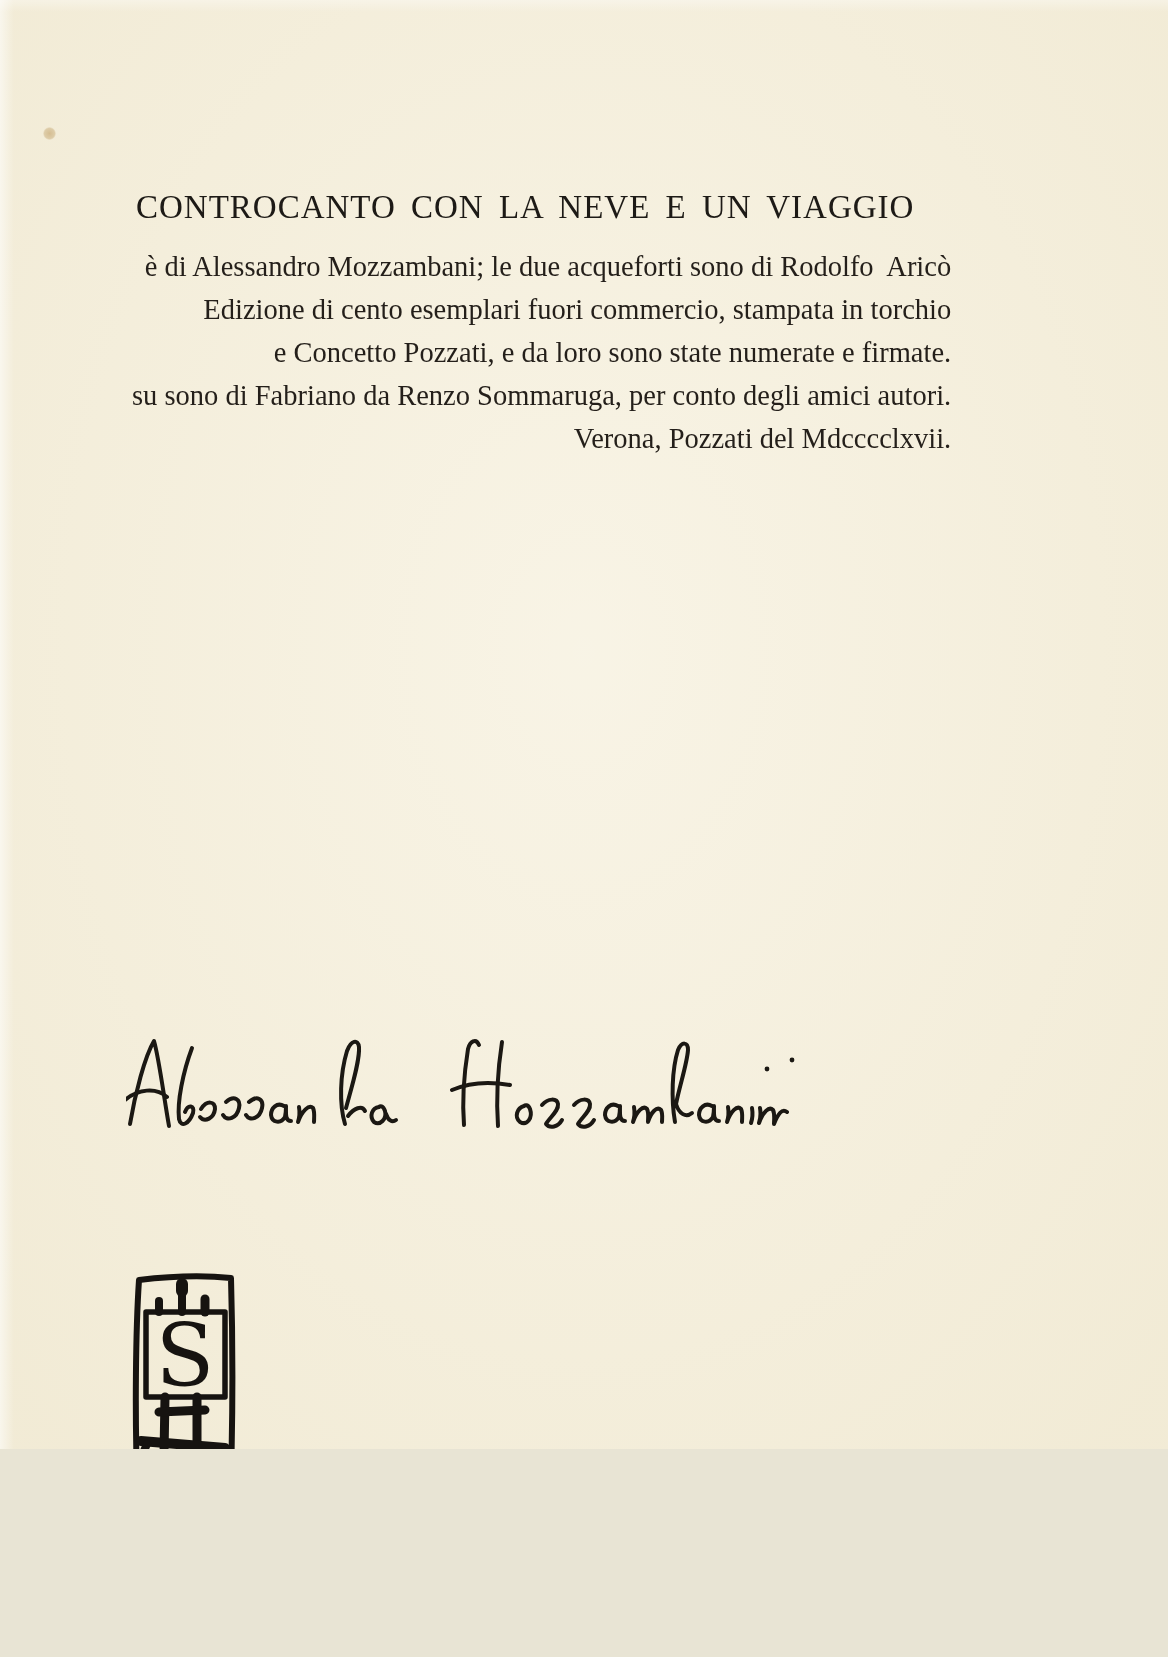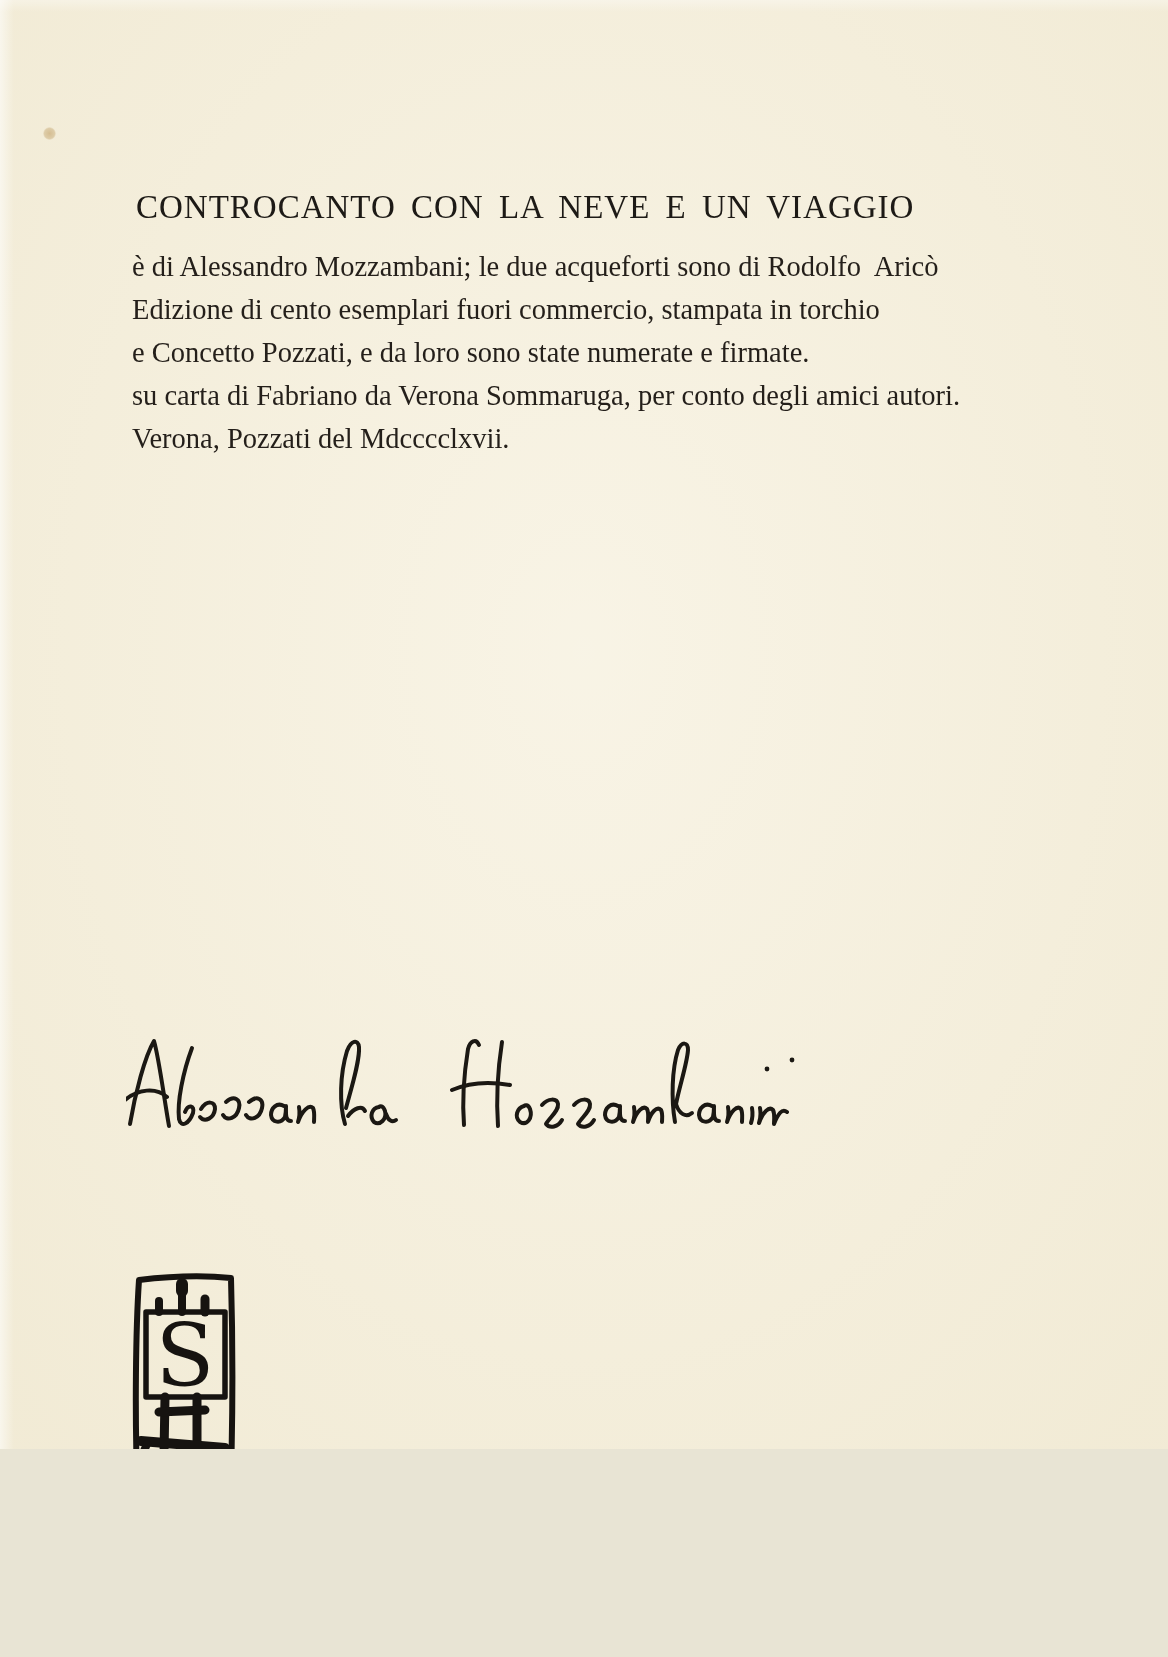--- a/index.html
+++ b/index.html
@@ -35,7 +35,7 @@
     line-height:43px;
     color:#241f1a;
   }
-  .lines div{white-space:pre;}
+  .lines div{white-space:pre;text-align:right;}
   .signature{position:absolute;left:126px;top:1032px;}
   .logo{position:absolute;left:128px;top:1269px;}
 </style>

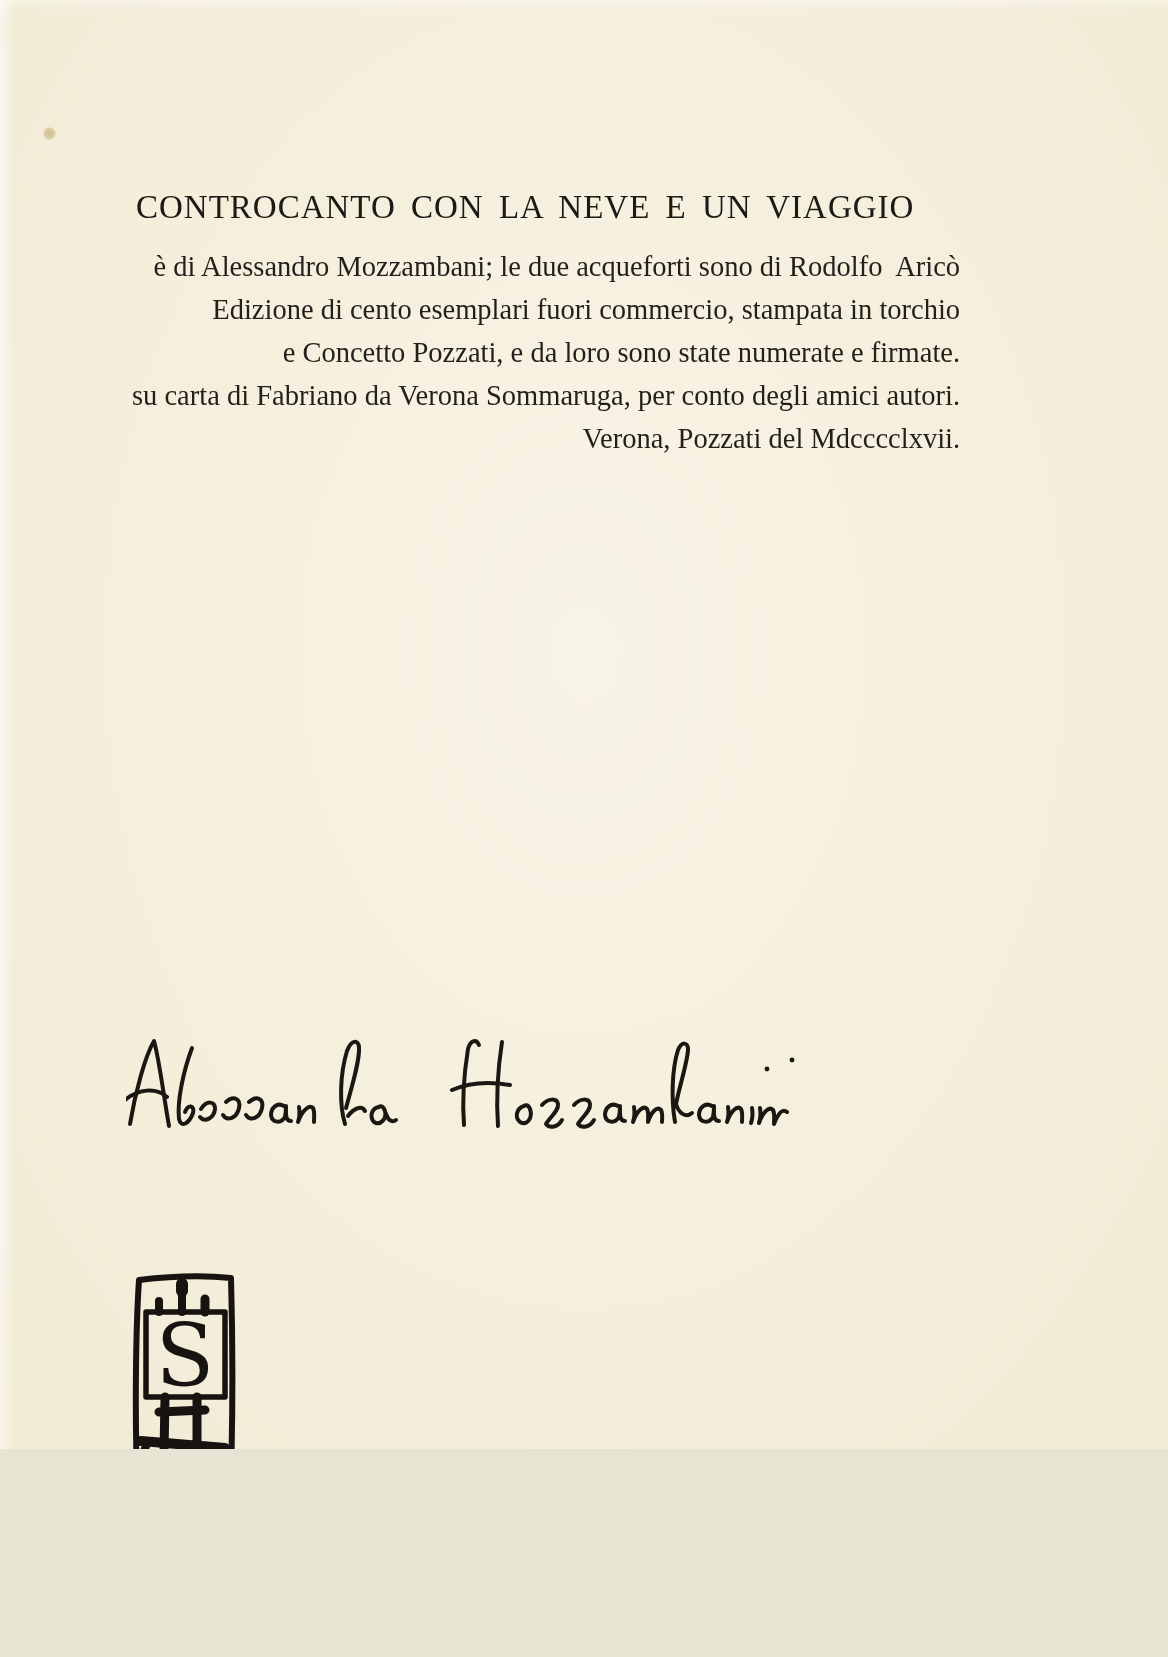--- a/index.html
+++ b/index.html
@@ -52,7 +52,7 @@
     <div>è di Alessandro Mozzambani; le due acqueforti sono di Rodolfo  Aricò</div>
     <div>Edizione di cento esemplari fuori commercio, stampata in torchio</div>
     <div>e Concetto Pozzati, e da loro sono state numerate e firmate.</div>
-    <div>su carta di Fabriano da Verona Sommaruga, per conto degli amici autori.</div>
+    <div>su sono di Fabriano da Renzo Sommaruga, per conto degli amici autori.</div>
     <div>Verona, Pozzati del Mdcccclxvii.</div>
   </div>
 

